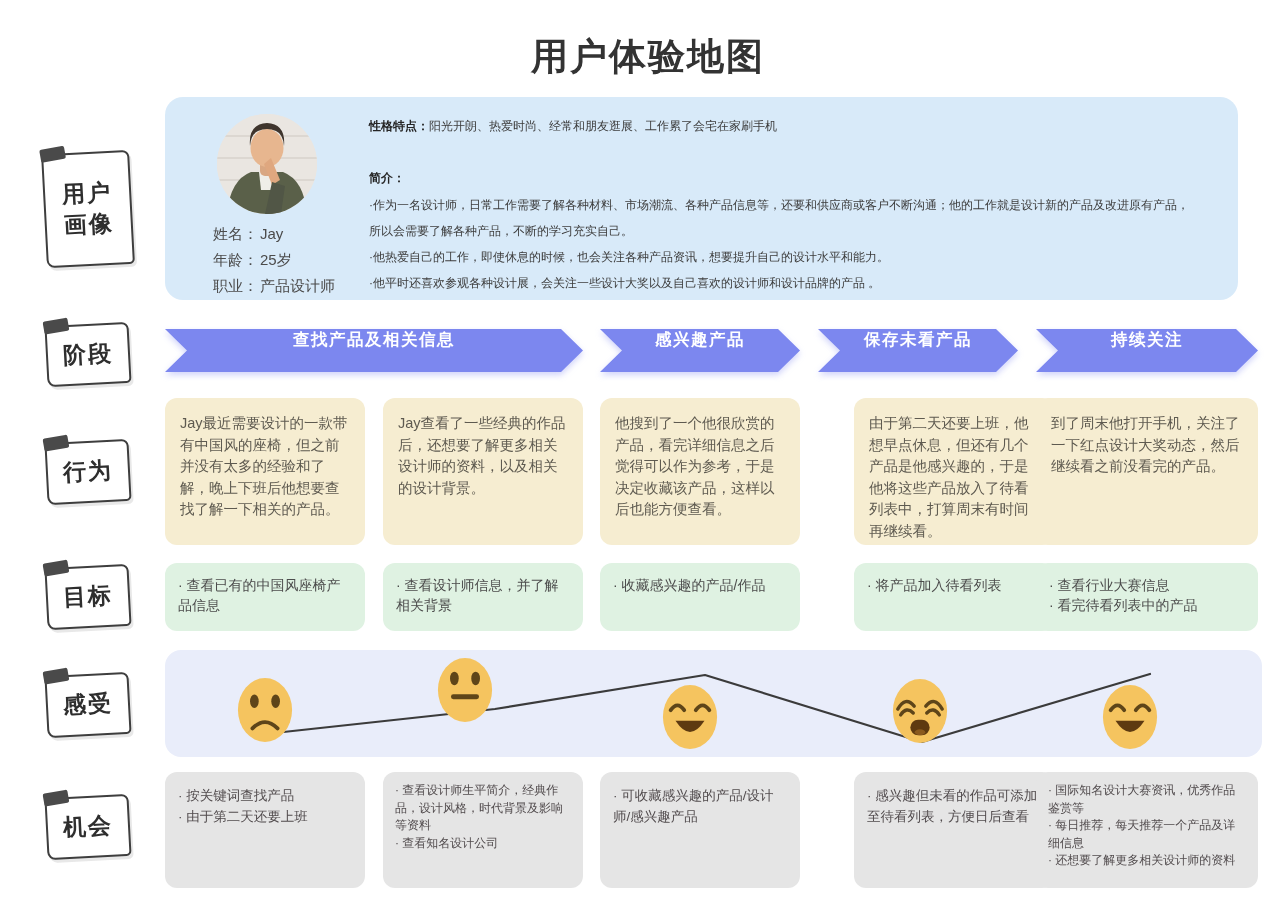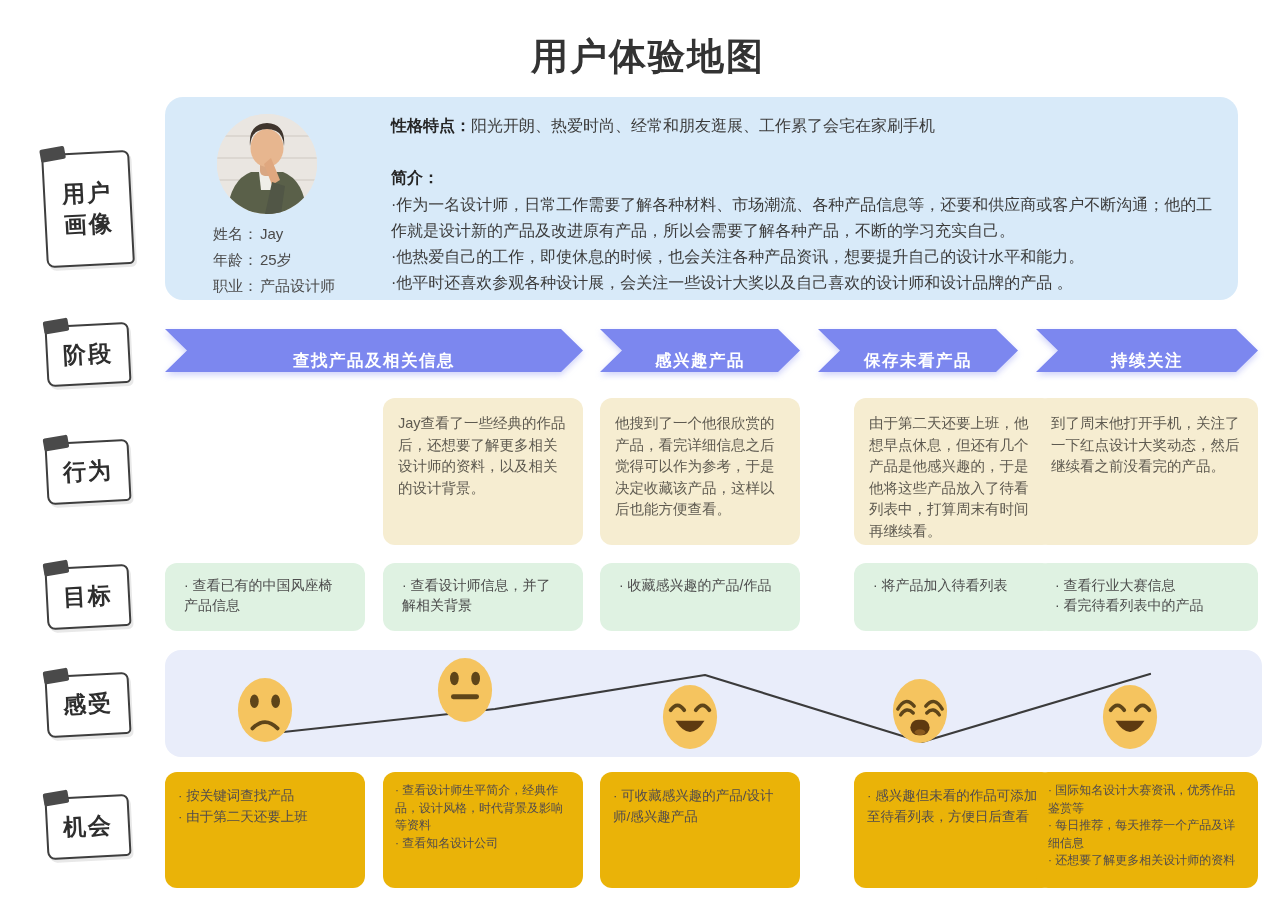--- a/index.html
+++ b/index.html
@@ -36,7 +36,7 @@
   .persona-fields{position:absolute;left:213px;top:221px;font-size:15px;color:#4B4B4B;line-height:26px;}
   .pfield .fl{color:#4B4B4B;}
   .pfield .fv{margin-left:2px;color:#4B4B4B;}
-  .persona-text{position:absolute;left:391px;top:112px;width:830px;color:#3C3C3C;font-size:16px;}
+  .persona-text{position:absolute;left:369px;top:112px;width:830px;color:#3C3C3C;font-size:12px;}
   .persona-text p{margin:0;}
   .traits{line-height:28px;}
   .traits b{color:#252525;}

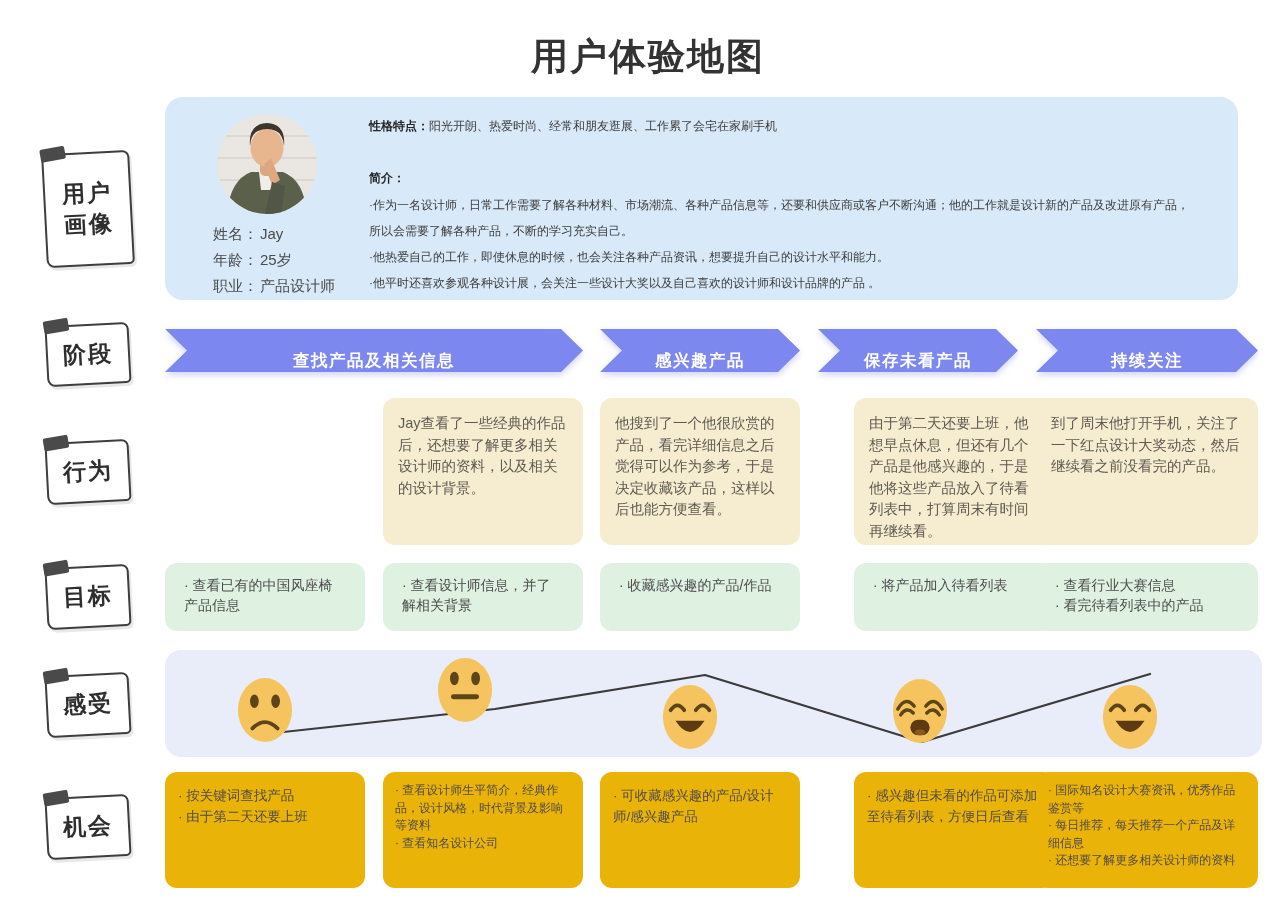--- a/index.html
+++ b/index.html
@@ -48,7 +48,7 @@
               filter:drop-shadow(0 3px 3px rgba(120,130,240,.35));}
   .stage{width:100%;height:100%;background:#7C87EF;
          clip-path:polygon(0 0,calc(100% - 22px) 0,100% 50%,calc(100% - 22px) 100%,0 100%,22px 50%);
-         display:flex;align-items:flex-end;justify-content:center;
+         display:flex;align-items:flex-start;justify-content:center;
          color:#fff;font-weight:bold;font-size:16.5px;letter-spacing:1.5px;}
   .st1{left:165px;width:418px;}
   .st2{left:600px;width:200px;}

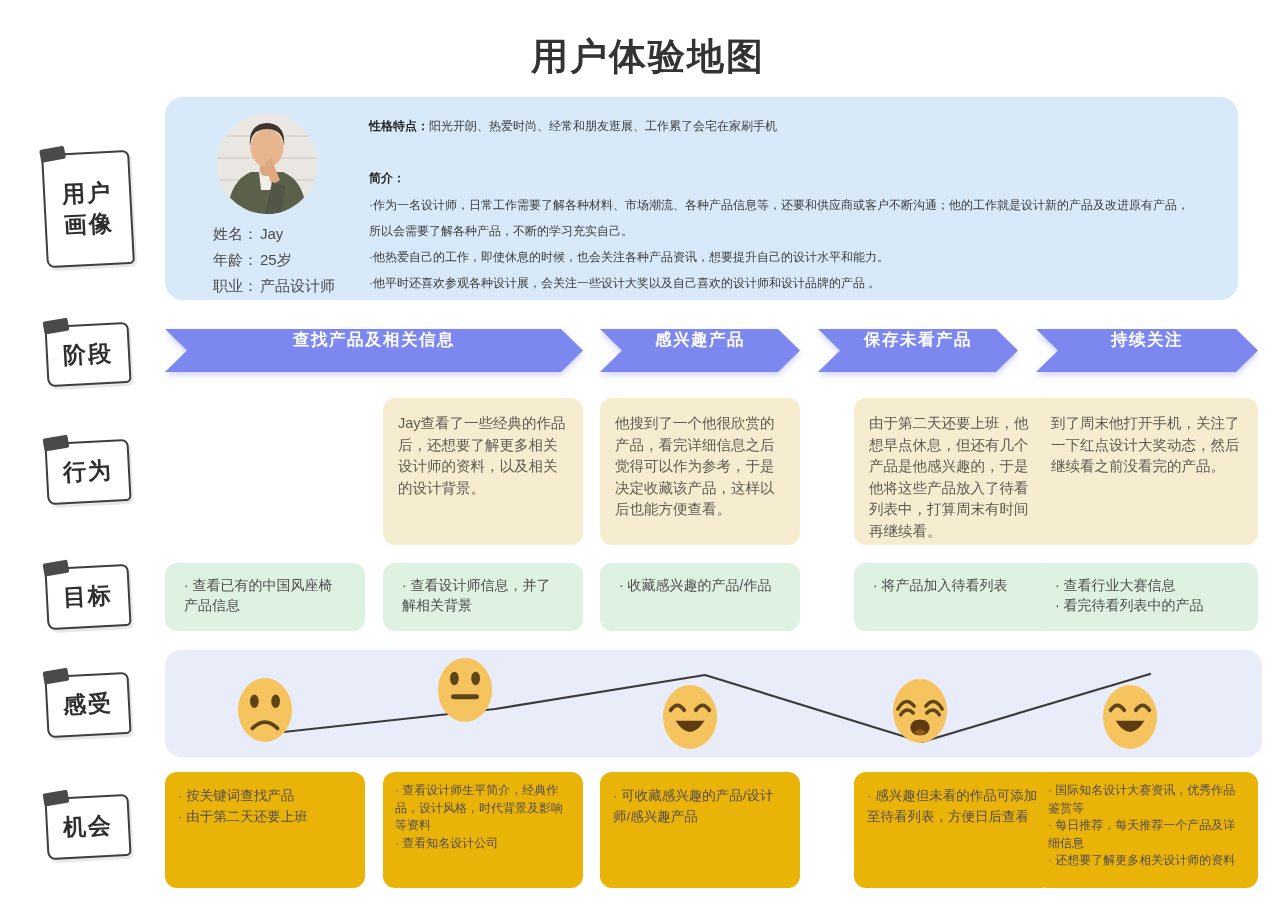--- a/index.html
+++ b/index.html
@@ -172,6 +172,9 @@
       </div>
   </div>
 
+  <div class="card behavior col1">
+      <p>Jay最近需要设计的一款带有中国风的座椅，但之前并没有太多的经验和了解，晚上下班后他想要查找了解一下相关的产品。</p>
+    </div>
   <div class="card behavior col2">
       <p>Jay查看了一些经典的作品后，还想要了解更多相关设计师的资料，以及相关的设计背景。</p>
     </div>

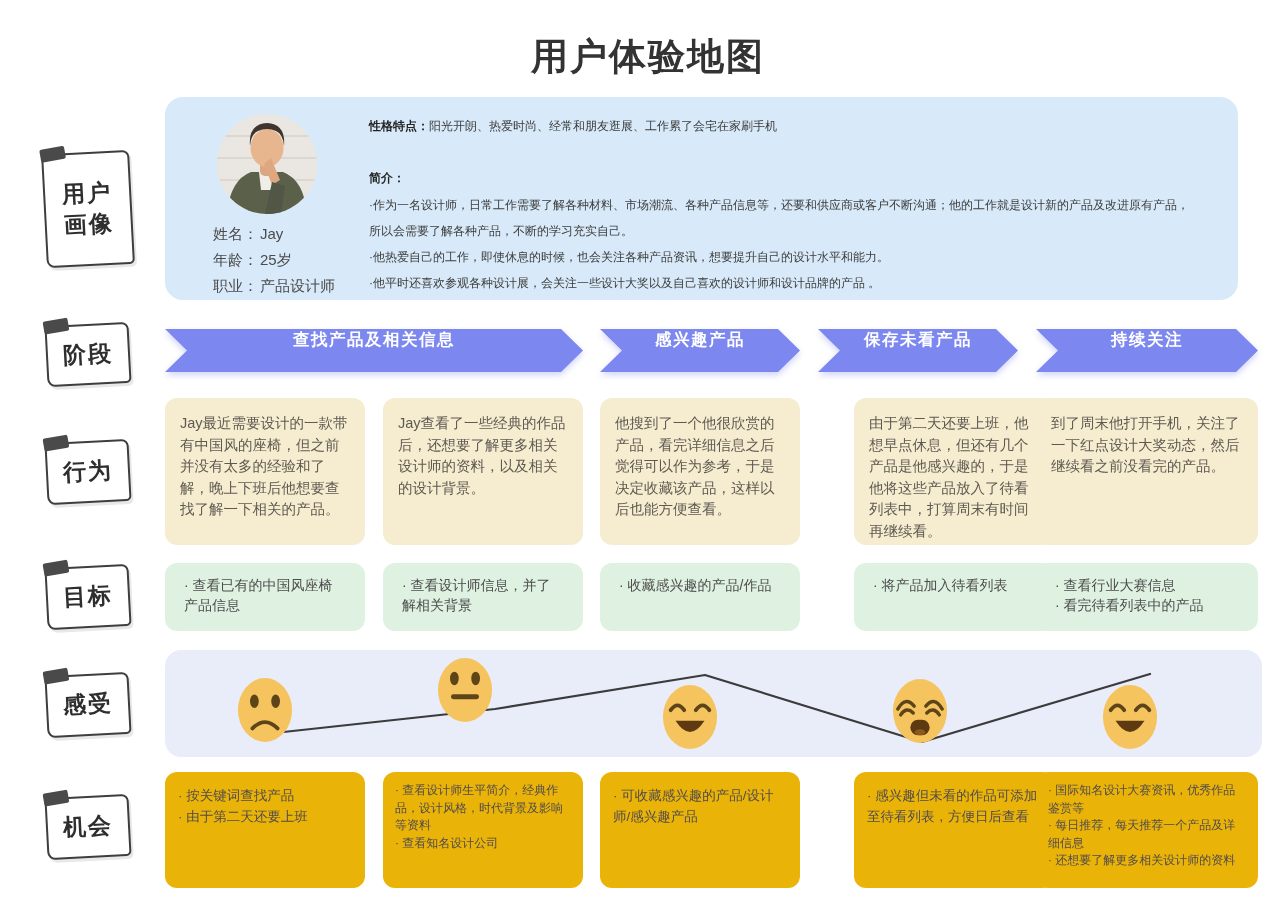--- a/index.html
+++ b/index.html
@@ -68,7 +68,7 @@
   .behavior{top:398px;height:147px;background:#F6EDD1;padding:15px 15px;
             font-size:14.5px;line-height:21.5px;color:#5E5A50;}
 
-  .goal{top:563px;height:68px;background:#DFF2E2;padding:12px 19px;
+  .goal{top:563px;height:68px;background:#DFF2E2;padding:12px 13px;
         font-size:14px;line-height:20px;color:#4C4C4C;}
 
   .opportunity{top:772px;height:116px;background:#eab308;padding:13px 13px;

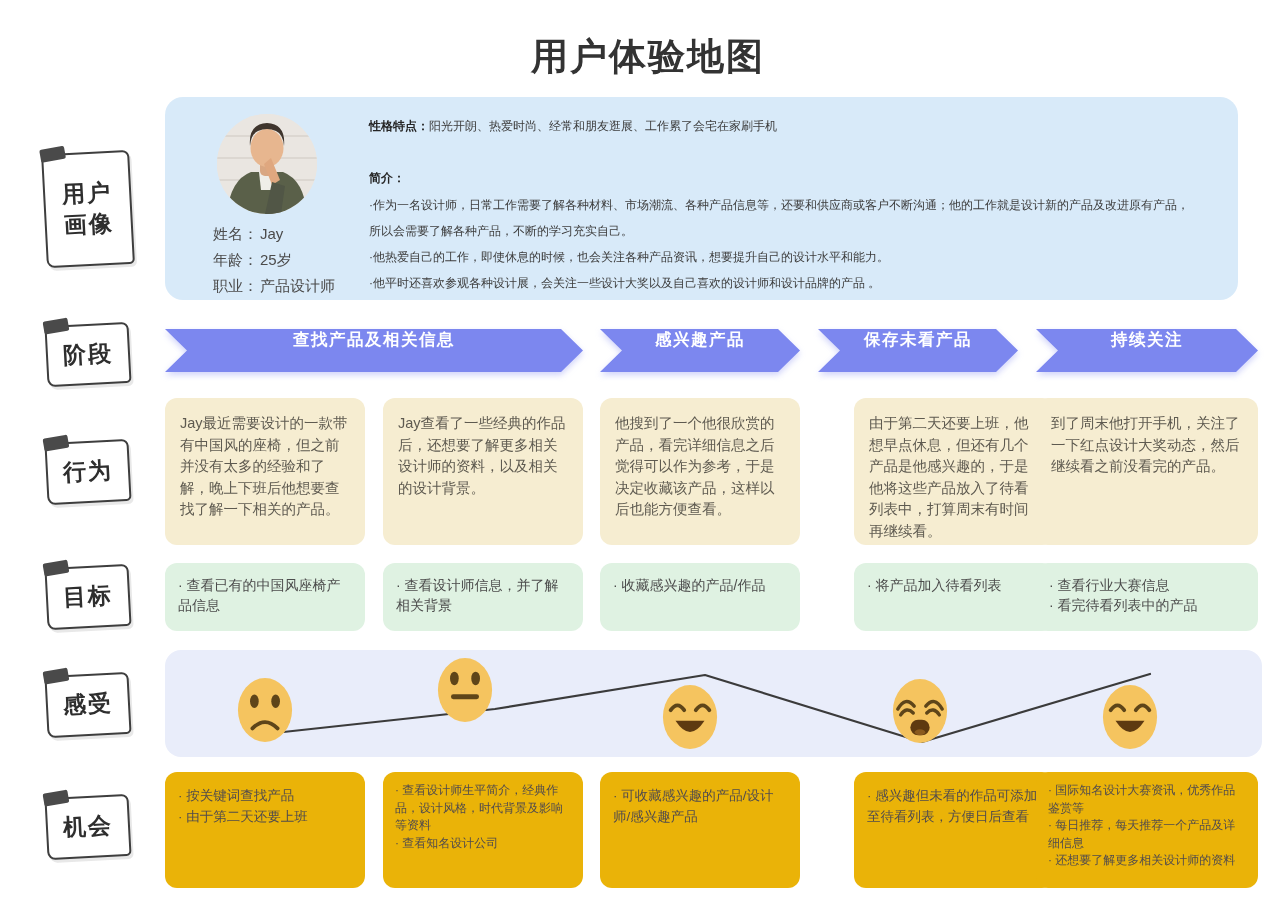--- a/index.html
+++ b/index.html
@@ -71,7 +71,7 @@
   .goal{top:563px;height:68px;background:#DFF2E2;padding:12px 13px;
         font-size:14px;line-height:20px;color:#4C4C4C;}
 
-  .opportunity{top:772px;height:116px;background:#eab308;padding:13px 13px;
+  .opportunity{top:772px;height:116px;background:#e5e5e5;padding:13px 13px;
                font-size:13.5px;line-height:21px;color:#514B4D;}
   .opportunity.small{font-size:12px;line-height:17.5px;padding:10px 12px;}
 

